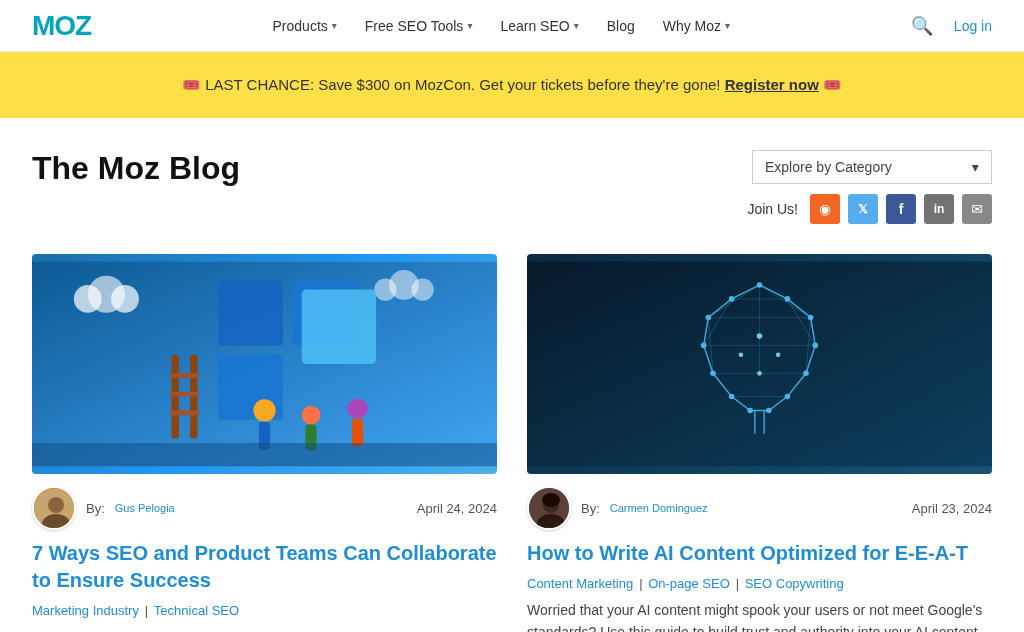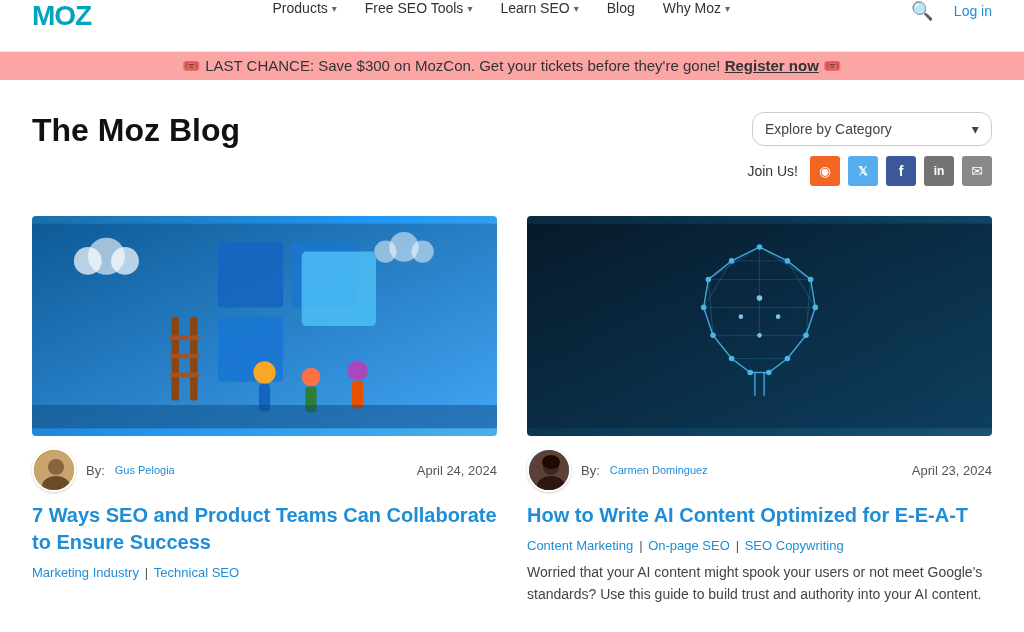--- a/index.html
+++ b/index.html
@@ -7,7 +7,7 @@
 
     
     .nav-bar {
-      display: flex; align-items: flex-start; justify-content: space-between;
+      display: flex; align-items: center; justify-content: space-between;
       padding: 0 32px; height: 52px; background: #fff;
       border-bottom: 1px solid #e8e8e8;
     }

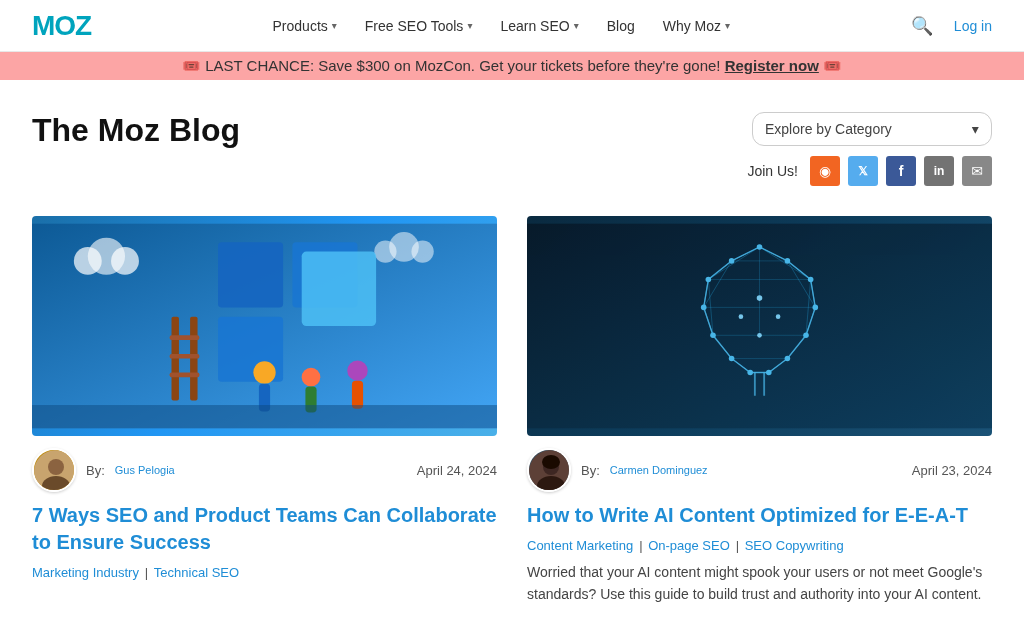--- a/index.html
+++ b/index.html
@@ -25,7 +25,7 @@
 
     
     .banner {
-      background: #fca5a5; padding: 5px 32px; text-align: center;
+      background: #fde047; padding: 24px 32px; text-align: center;
       font-size: 15px; font-weight: 500; color: #333;
     }
     .banner a { color: #333; font-weight: 700; text-decoration: underline; }

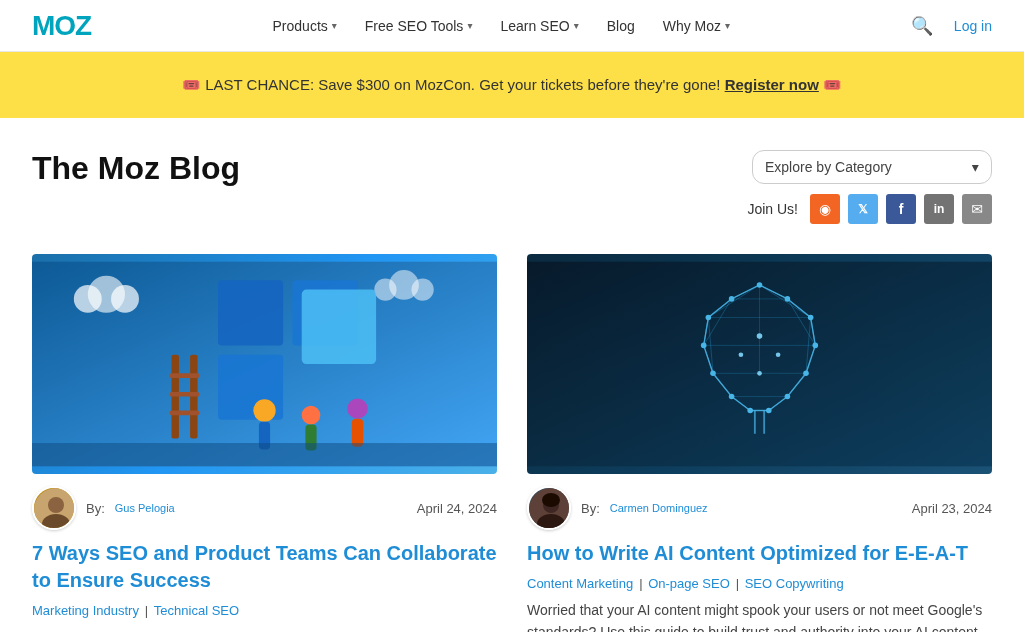--- a/index.html
+++ b/index.html
@@ -41,7 +41,7 @@
 
     .blog-sidebar { display: flex; flex-direction: column; align-items: flex-end; gap: 10px; }
     .category-dropdown {
-      border: 1px solid #ccc; border-radius: 12px; padding: 8px 12px;
+      border: 1px solid #ccc; border-radius: 0; padding: 8px 12px;
       font-size: 14px; color: #444; background: #fff; cursor: pointer;
       display: flex; align-items: center; gap: 80px; min-width: 240px;
     }

